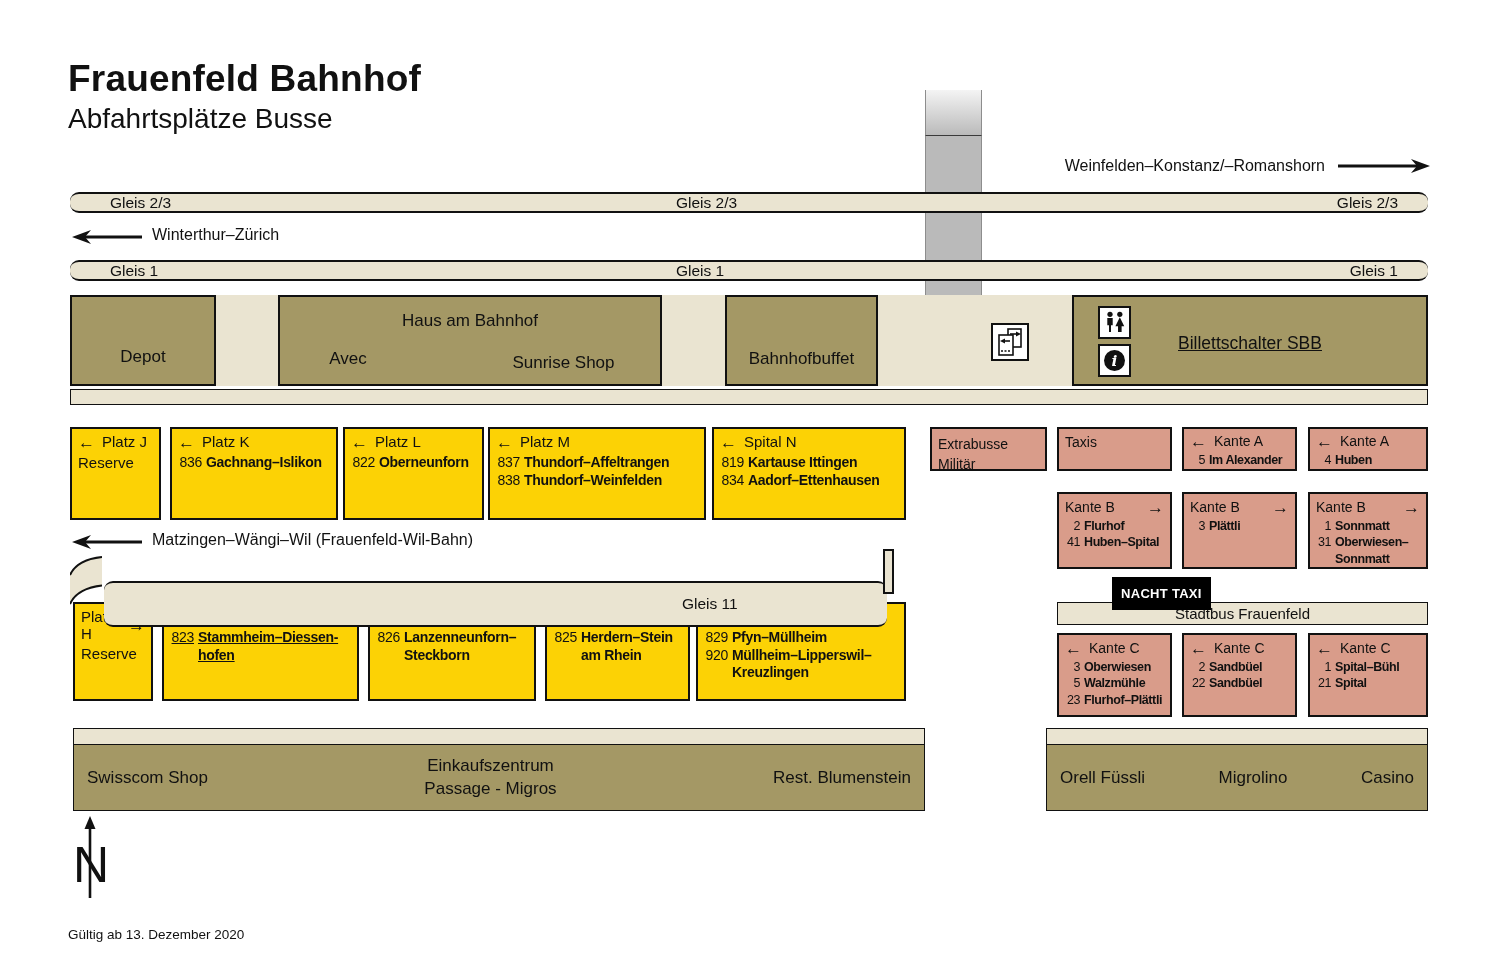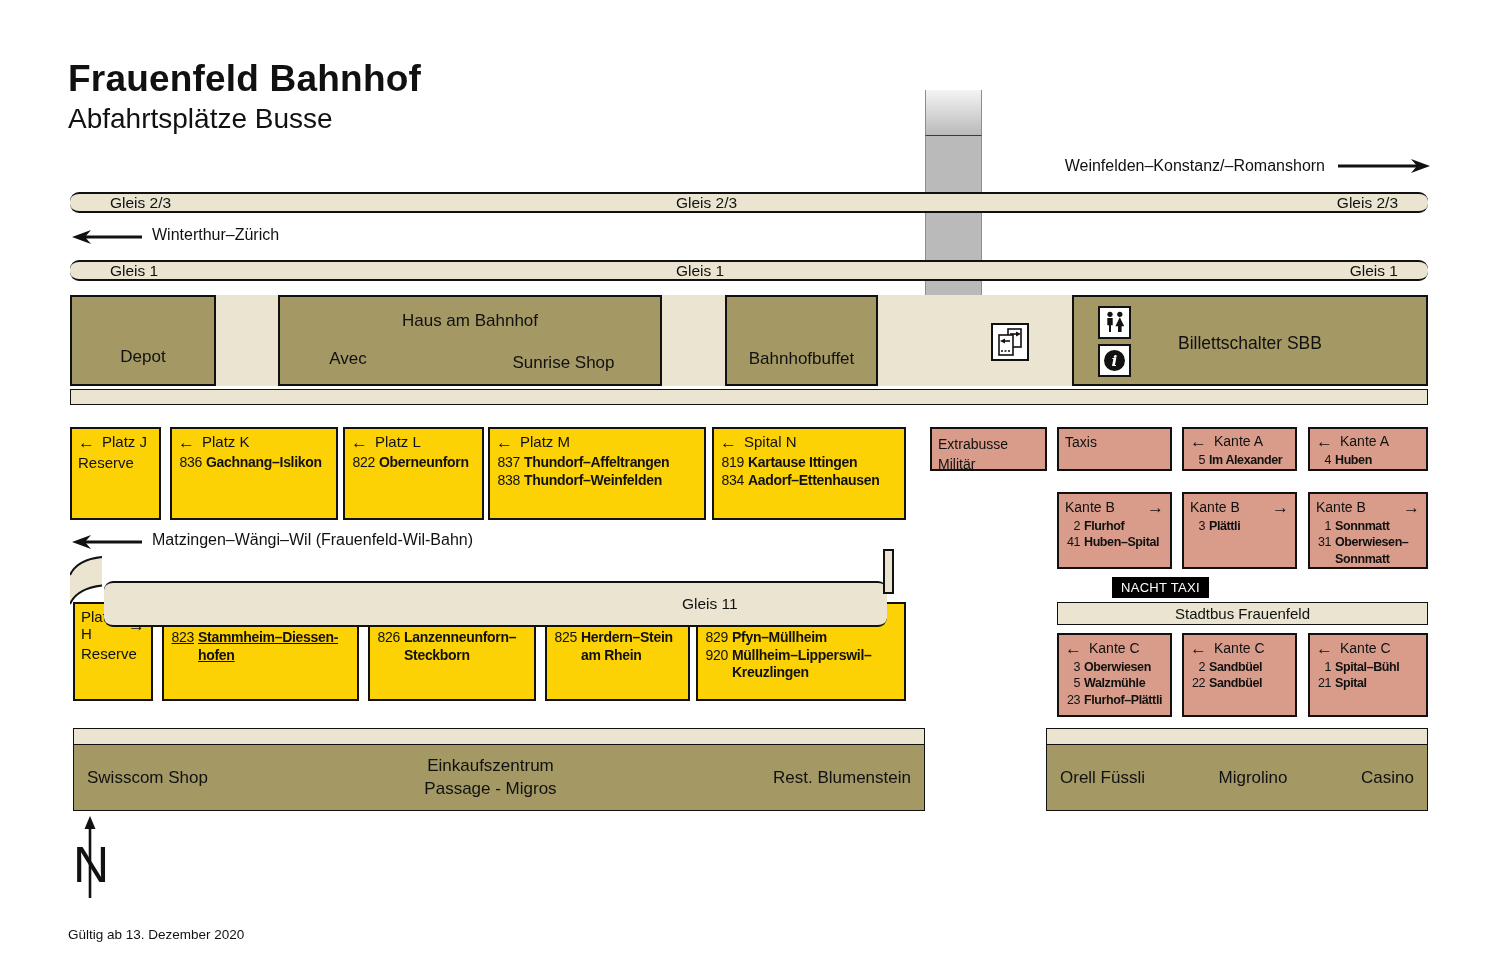--- a/index.html
+++ b/index.html
@@ -122,7 +122,7 @@
       </svg>
     </div>
     <div class="blk" style="left:1002px;top:0;width:356px;height:91px;">
-      <span class="lbl" style="left:0;right:0;top:36px;text-align:center;font-size:17.5px;">Billettschalter SBB</span>
+      <span class="lbl" style="left:0;right:0;top:36px;text-align:center;font-size:17.5px;text-decoration:underline;">Billettschalter SBB</span>
       <div class="icon-frame" style="left:24px;top:9px;width:33px;height:33px;">
         <svg width="27" height="27" viewBox="0 0 33 33">
           <circle cx="11" cy="6.5" r="3.2" fill="#111"></circle>

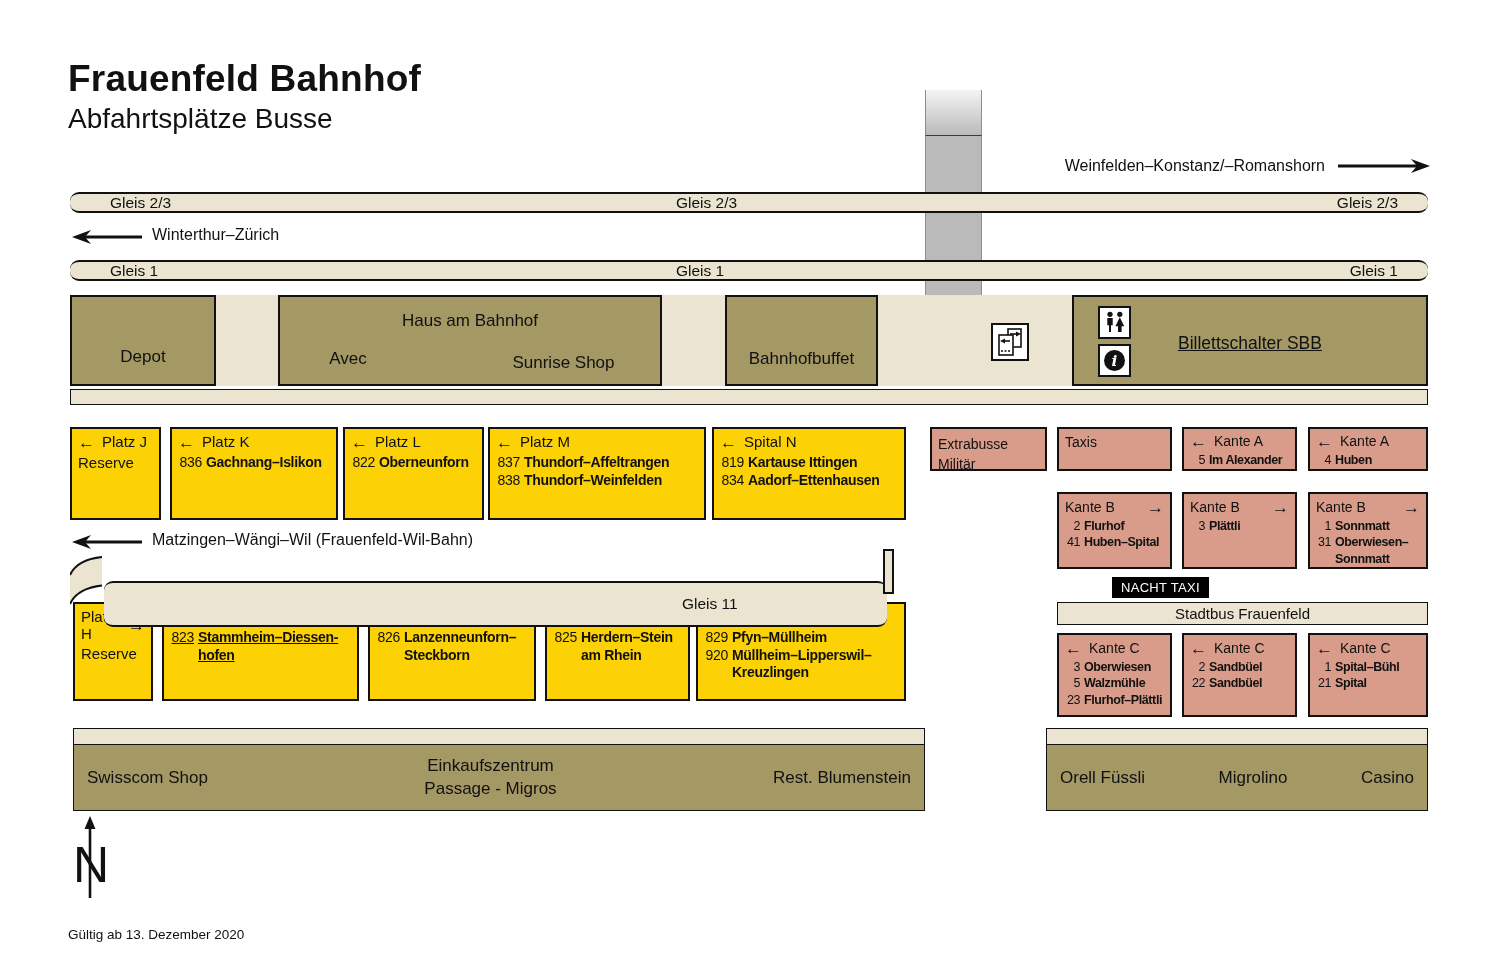--- a/index.html
+++ b/index.html
@@ -46,7 +46,7 @@
   .kante{font-size:14px;}
   .kante .box-head{margin-bottom:2px;}
 
-  .nacht{background:#000;color:#fff;font-weight:normal;font-size:13px;padding:3px 9px;letter-spacing:.3px;z-index:3;}
+  .nacht{background:#000;color:#fff;font-weight:bold;font-size:13px;padding:9px 9px;letter-spacing:.3px;z-index:3;}
   .stadtbus{background:var(--beige);border:1.5px solid var(--ink);box-sizing:border-box;display:flex;align-items:center;justify-content:center;font-size:15px;}
 
   .bldg{box-sizing:border-box;}

